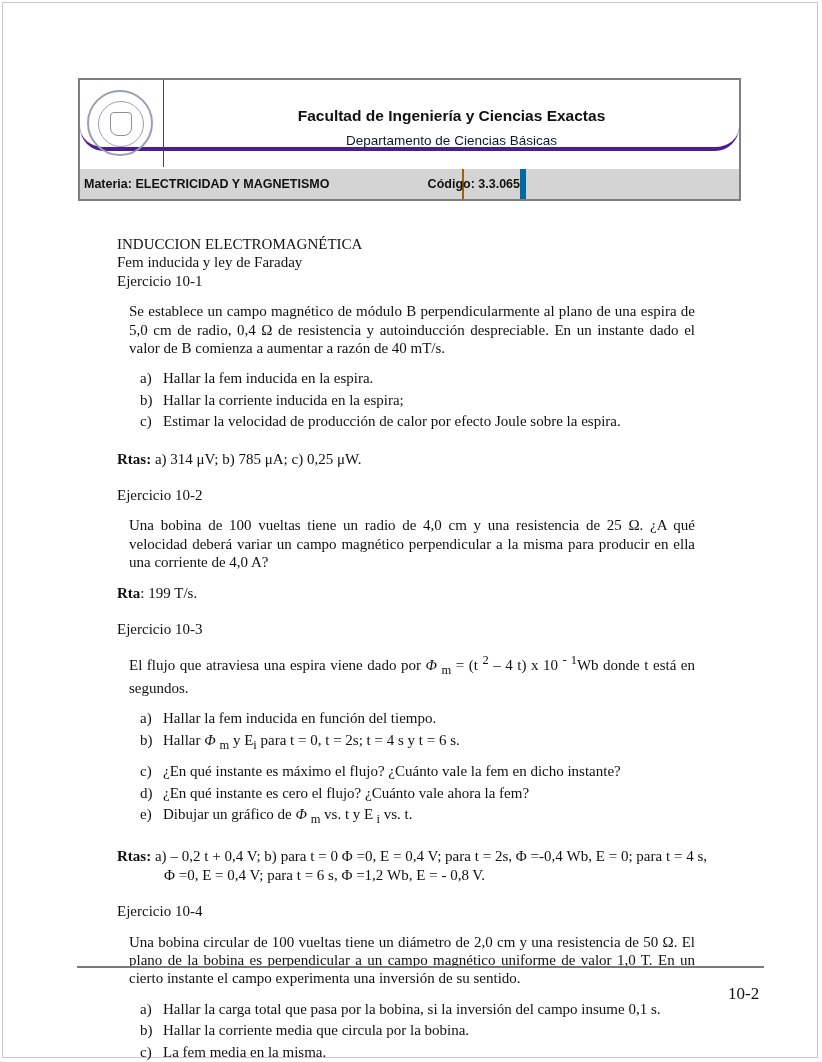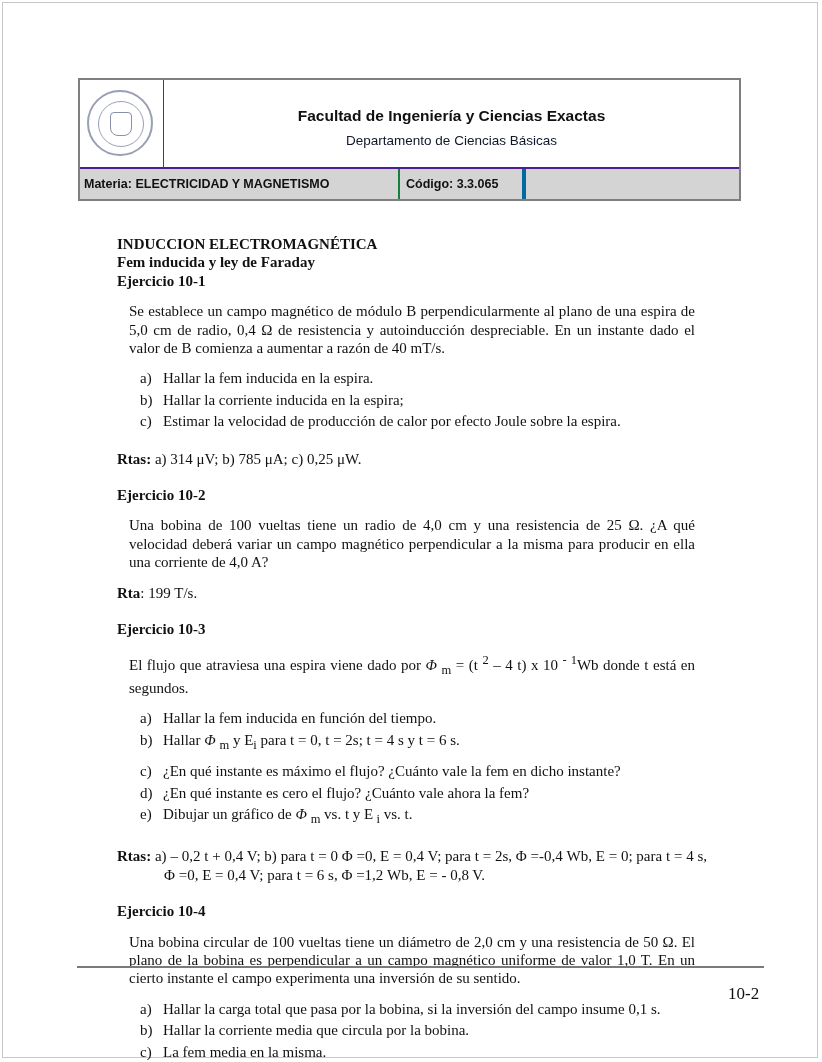--- a/index.html
+++ b/index.html
@@ -6,7 +6,7 @@
   body { width:822px; height:1062px; position:relative; overflow:hidden; }
   .page-frame { position:absolute; left:2px; top:2px; width:816px; height:1056px; border:1px solid #c8c8c8; box-sizing:border-box; }
   .header { position:absolute; left:78px; top:78px; width:663px; height:123px; border:2px solid #7f7f7f; box-sizing:border-box; font-family:"Liberation Sans", sans-serif; }
-  .header-top { position:absolute; left:0; top:0; width:659px; height:89px; border-bottom:2px solid #4c1d95; box-sizing:border-box; }
+  .header-top { position:absolute; left:0; top:0; width:659px; height:71px; border-bottom:4px solid #4c1d95; box-sizing:border-box;border-radius:24px; }
   .logo-cell { position:absolute; left:0; top:0; width:84px; height:87px; border-right:1px solid #444; box-sizing:border-box; }
   .logo { position:absolute; left:7px; top:10px; width:66px; height:66px; border-radius:50%; border:2px solid #9aa0b4; box-sizing:border-box; }
   .logo::before { content:""; position:absolute; left:9px; top:9px; width:44px; height:44px; border-radius:50%; border:1px solid #9aa0b4; }

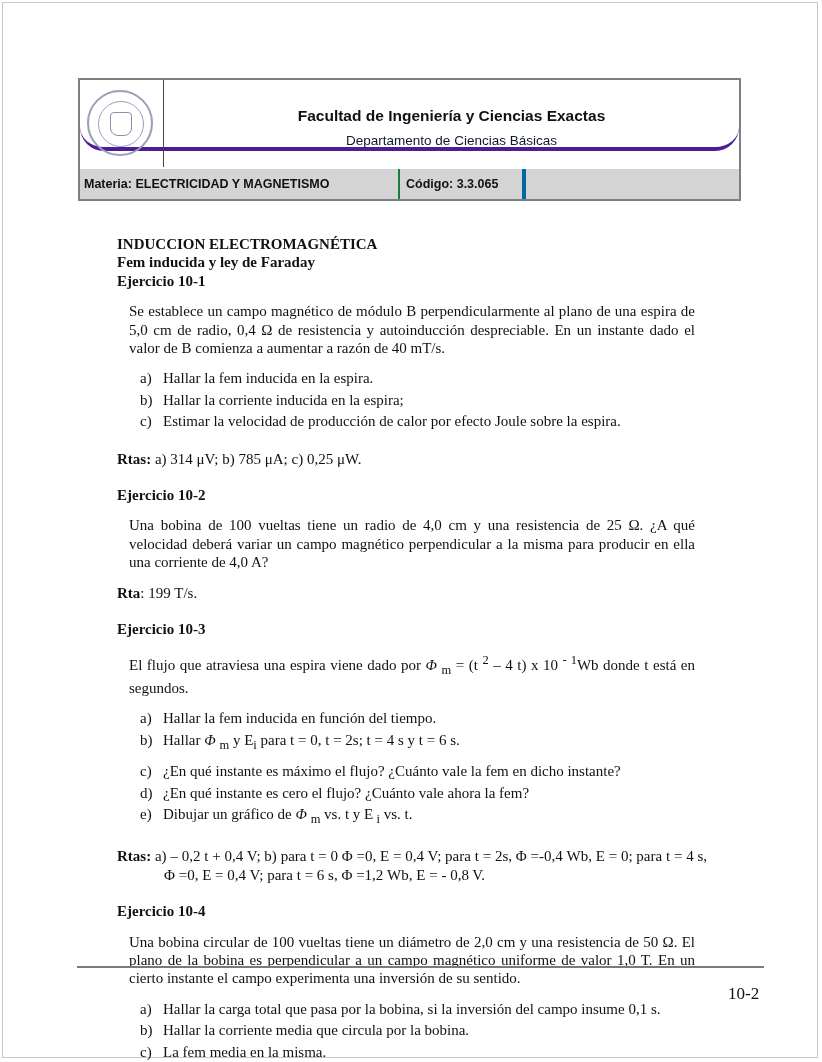--- a/index.html
+++ b/index.html
@@ -16,7 +16,7 @@
   .title-sub { position:absolute; left:0; right:0; top:53px; font-size:13.5px; color:#0f172a; }
   .header-bottom { position:absolute; left:0; top:89px; width:659px; height:30px; background:#d4d4d4; font-size:12.5px; font-weight:bold; color:#111; }
   .hb-cell { position:absolute; top:0; height:30px; line-height:30px; box-sizing:border-box; padding-left:4px; }
-  .hb-materia { left:0; width:320px; border-right:2px solid #15803d; }
+  .hb-materia { left:0; width:384px; border-right:2px solid #a16207; }
   .hb-codigo { left:320px; width:126px; border-right:4px solid #0369a1; padding-left:6px; }
   .hb-empty { left:446px; width:213px; }
   .content { position:absolute; left:117px; top:235px; width:590px; font-family:"Liberation Serif", serif; font-size:15px; line-height:18.4px; color:#111; }

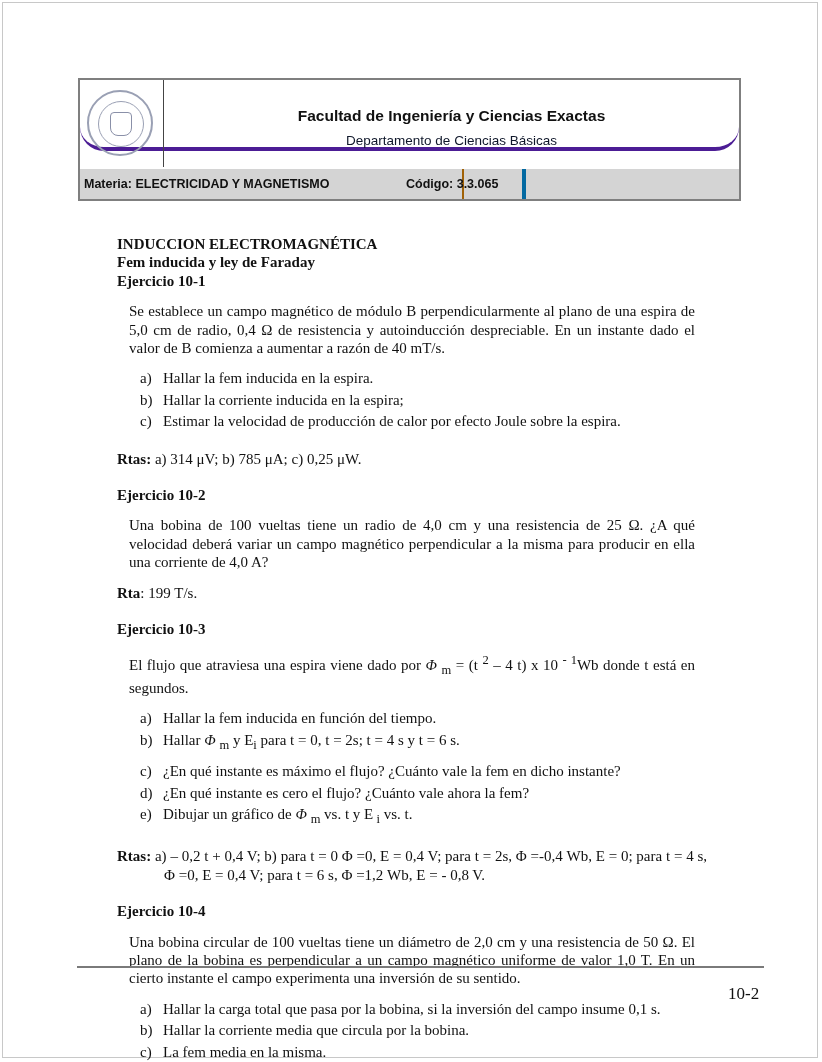--- a/index.html
+++ b/index.html
@@ -17,7 +17,7 @@
   .header-bottom { position:absolute; left:0; top:89px; width:659px; height:30px; background:#d4d4d4; font-size:12.5px; font-weight:bold; color:#111; }
   .hb-cell { position:absolute; top:0; height:30px; line-height:30px; box-sizing:border-box; padding-left:4px; }
   .hb-materia { left:0; width:384px; border-right:2px solid #a16207; }
-  .hb-codigo { left:320px; width:126px; border-right:4px solid #0369a1; padding-left:6px; }
+  .hb-codigo { left:320px; width:126px; border-right:6px solid #0369a1; padding-left:6px;text-align:right; }
   .hb-empty { left:446px; width:213px; }
   .content { position:absolute; left:117px; top:235px; width:590px; font-family:"Liberation Serif", serif; font-size:15px; line-height:18.4px; color:#111; }
   .h-bold { font-weight:bold; }

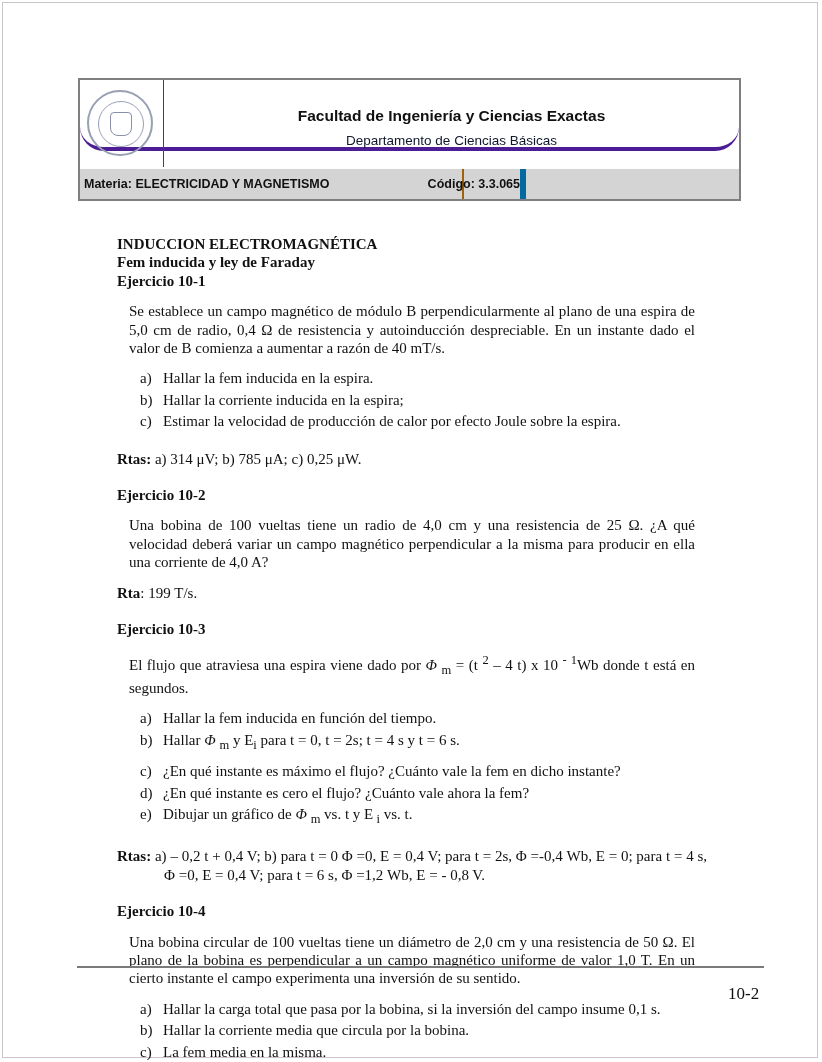--- a/index.html
+++ b/index.html
@@ -20,7 +20,7 @@
   .hb-codigo { left:320px; width:126px; border-right:6px solid #0369a1; padding-left:6px;text-align:right; }
   .hb-empty { left:446px; width:213px; }
   .content { position:absolute; left:117px; top:235px; width:590px; font-family:"Liberation Serif", serif; font-size:15px; line-height:18.4px; color:#111; }
-  .h-bold { font-weight:bold; }
+  .h-bold { font-weight:normal; }
   .para { text-align:justify; margin:12px; }
   .items { margin:2px 0 0 0; padding:0; list-style:none; }
   .items li { position:relative; padding-left:23px; margin-left:23px; margin-bottom:3px; }

